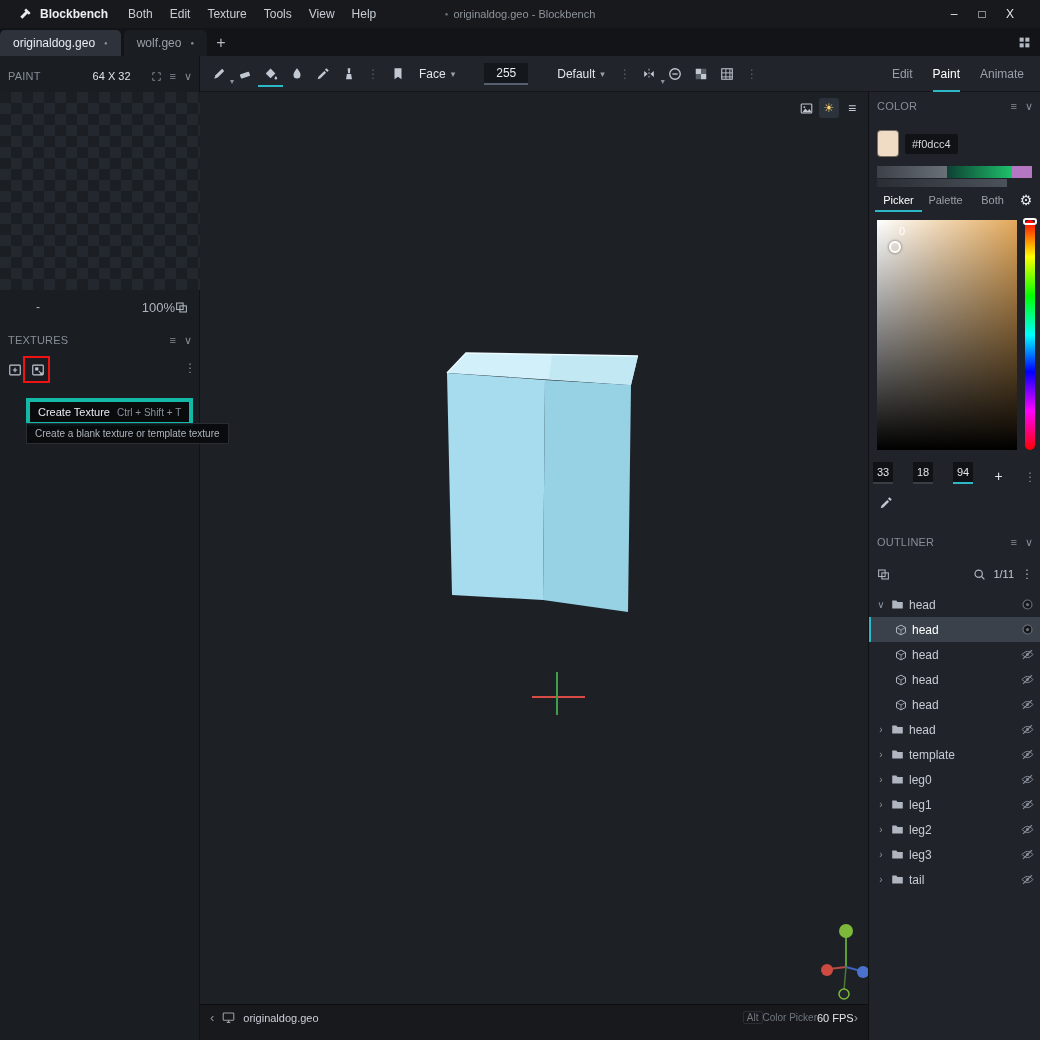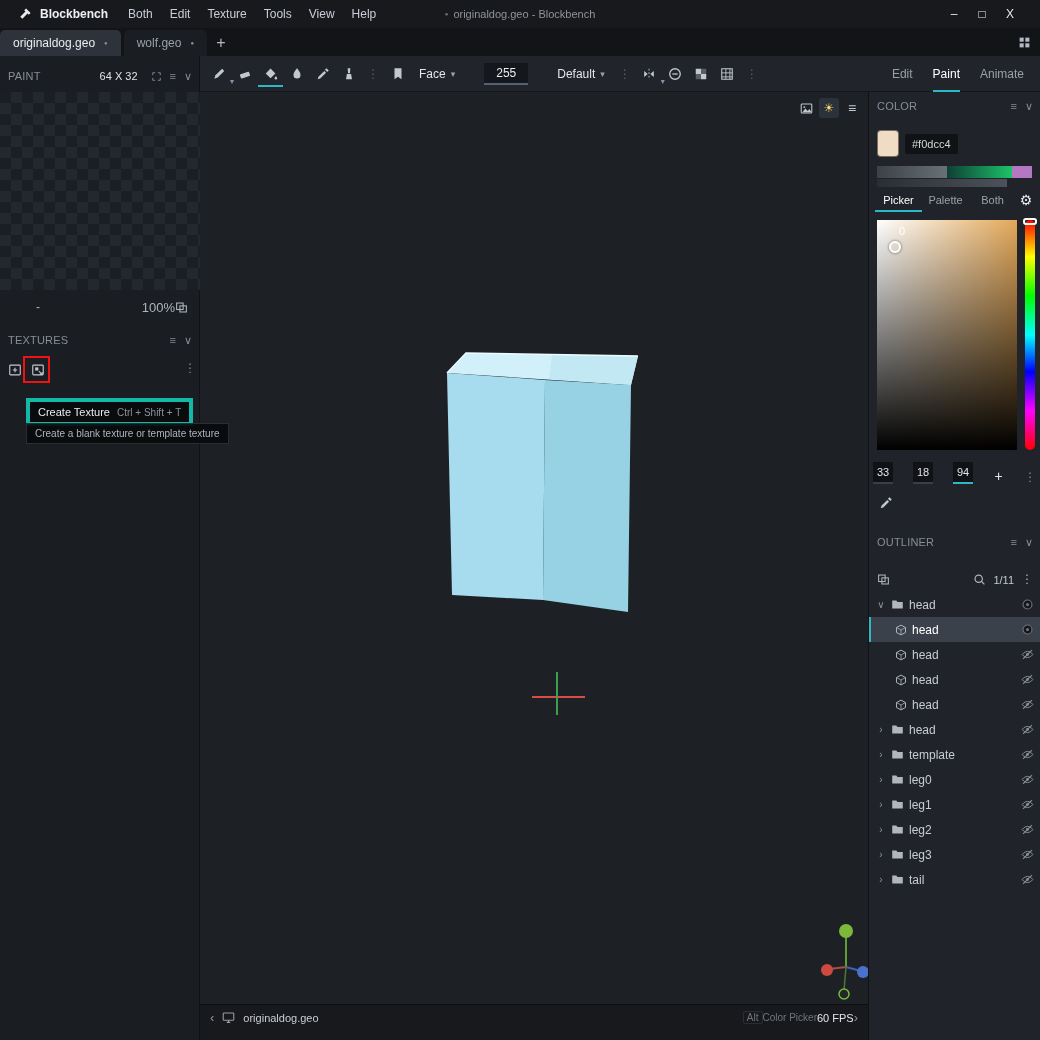--- a/index.html
+++ b/index.html
@@ -47,7 +47,7 @@
   .left-panel{position:absolute;top:56px;left:0;width:200px;bottom:0;background:#1a1d22;border-right:1px solid #101215}
   .panel-header{display:flex;align-items:center;gap:8px;color:#878d97;font-size:11px;padding:0 8px;height:24px}
   .panel-header .title{margin-right:auto;letter-spacing:.2px}
-  .hdr-size{color:#dfe3e8;font-size:11px;margin-right:5px}
+  .hdr-size{color:#dfe3e8;font-size:11px;margin-right:12px}
   .hdr-glyph{color:#878d97;font-size:11px}
   .lp-paint-header{position:absolute;top:8px;left:0;width:200px}
   .preview{position:absolute;top:36px;left:0;width:200px;height:198px;background-color:#1b1e23;

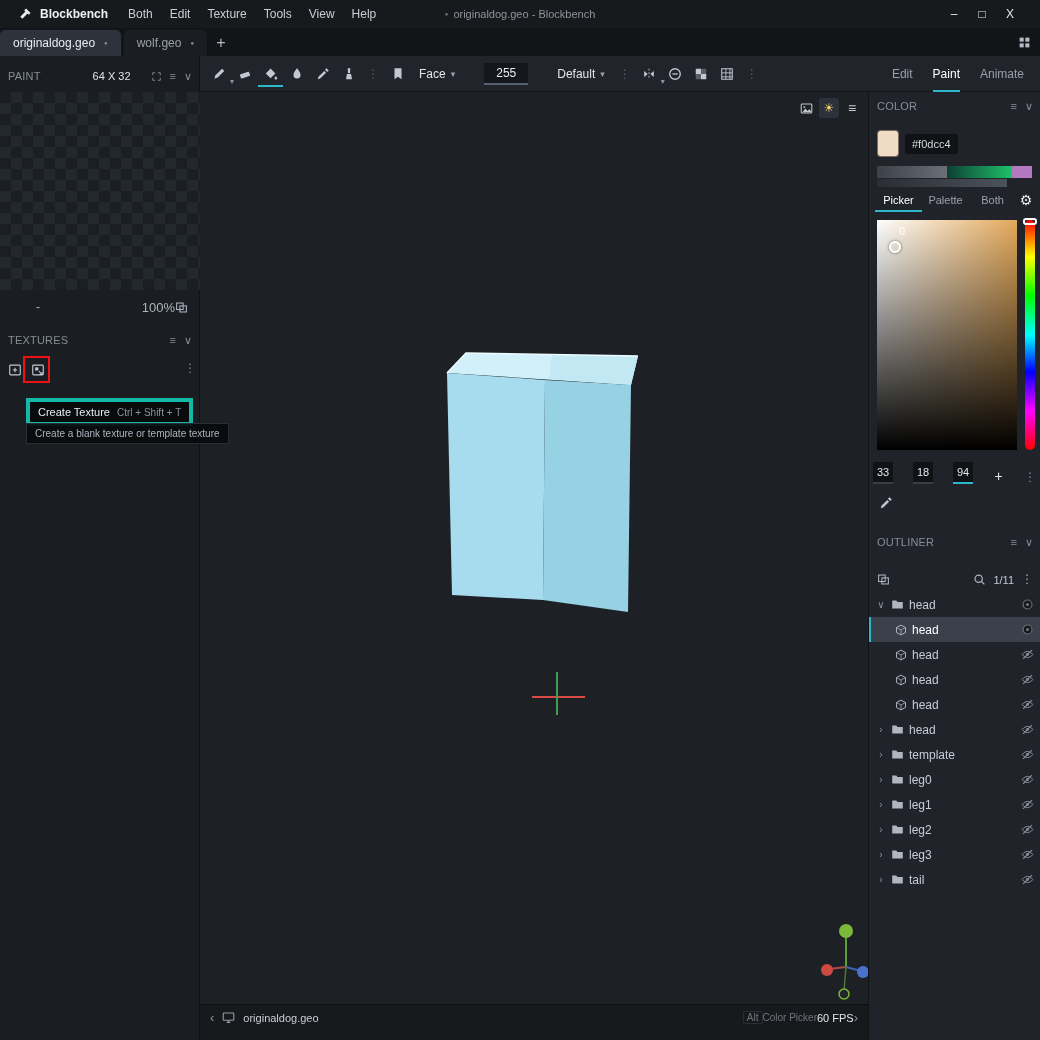--- a/index.html
+++ b/index.html
@@ -115,7 +115,7 @@
   .chan-kebab{margin-left:auto;color:#878d97}
   .eyedropper{position:absolute;top:404px;left:10px;color:#c2c8d2}
   .rp-outliner-header{position:absolute;top:438px;left:0;width:172px}
-  .search-row{position:absolute;top:470px;left:0;width:172px;height:24px;display:flex;align-items:flex-end;padding:0 8px;gap:7px;color:#aeb4bd}
+  .search-row{position:absolute;top:470px;left:0;width:172px;height:24px;display:flex;align-items:center;padding:0 8px;gap:7px;color:#aeb4bd}
   .sr-spacer{flex:1}
   .sr-count{font-size:11px;color:#c2c8d2}
   .rows{position:absolute;top:500px;left:0;width:172px}

